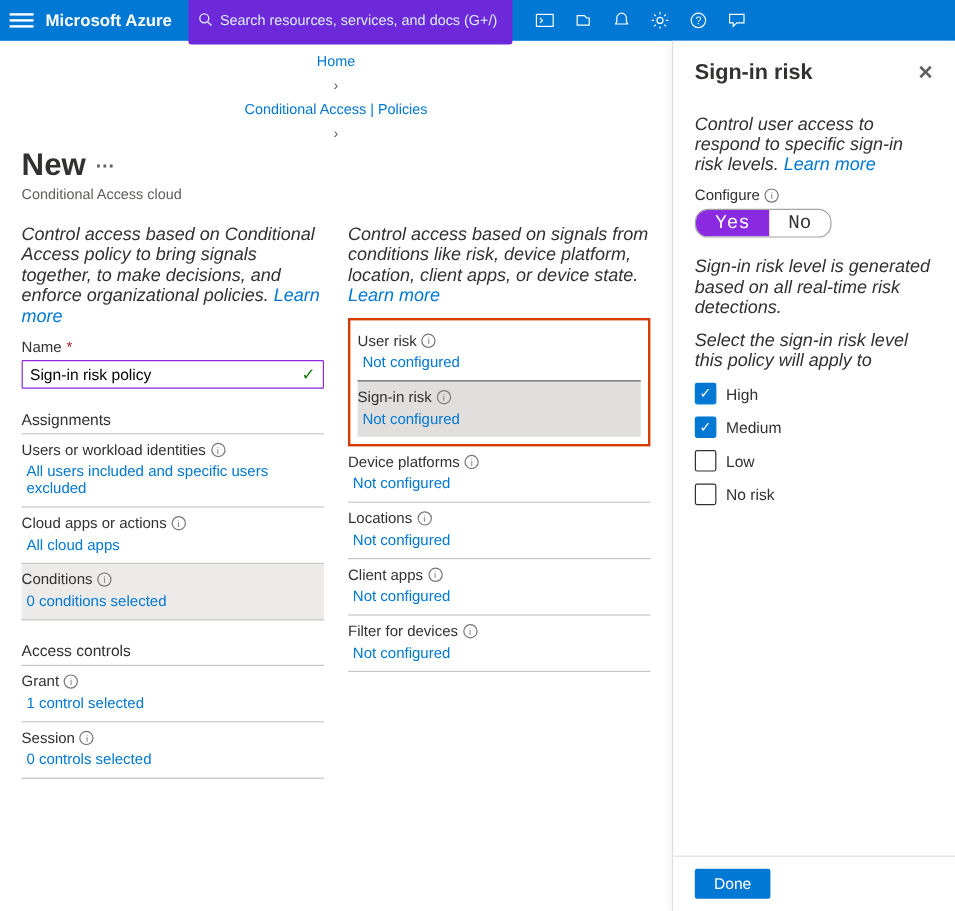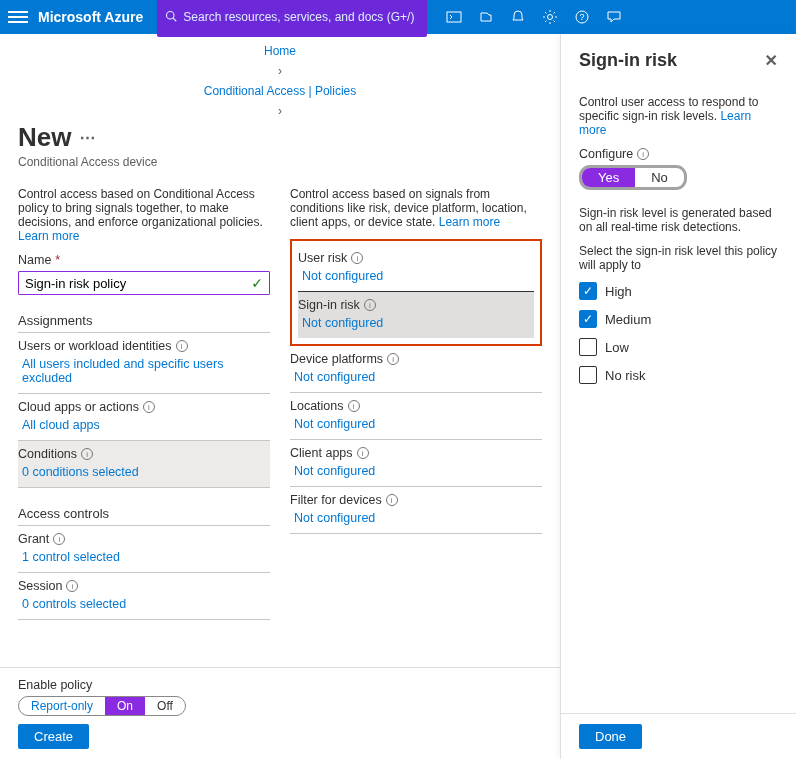--- a/index.html
+++ b/index.html
@@ -23,7 +23,7 @@
   .page-subtitle { font-size: 12px; color: #605e5c; margin-bottom: 18px; }
   .columns { display: flex; gap: 20px; }
   .col { flex: 1; }
-  .desc { font-size: 12px; margin-bottom: 10px; }
+  .desc { font-size: 15px; margin-bottom: 10px; font-style: italic; }
   .field-label { font-size: 12.5px; margin-top: 10px; display: flex; align-items: center; gap: 4px; }
   .req { color: #a4262c; }
   .info-icon { width: 12px; height: 12px; border: 1px solid #777; border-radius: 50%; display: inline-flex; align-items: center; justify-content: center; font-size: 8px; color: #777; }

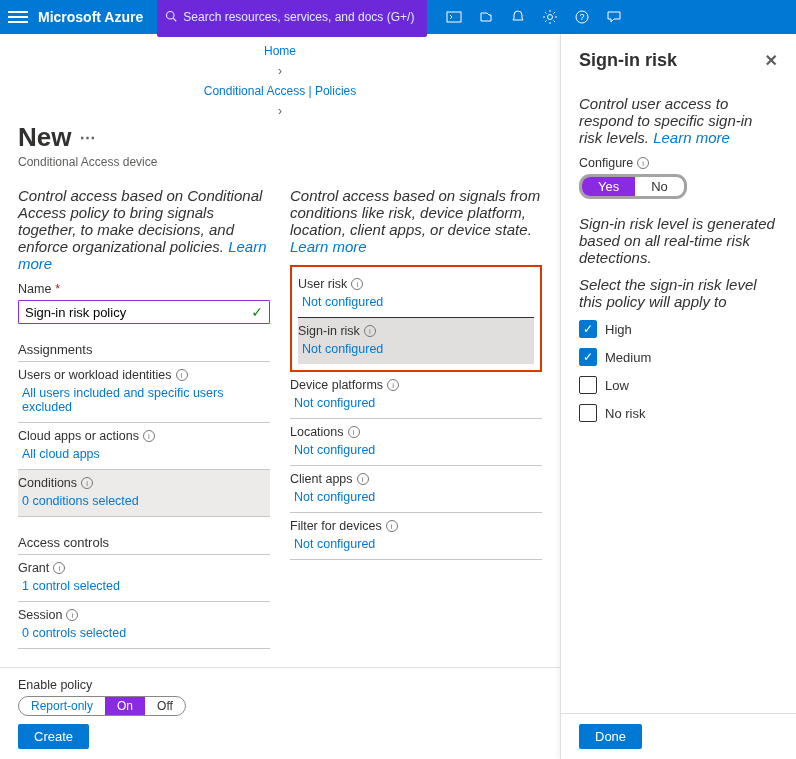--- a/index.html
+++ b/index.html
@@ -122,7 +122,7 @@
       <span>New</span>
       <span class="ellipsis">⋯</span>
     </h1>
-    <div class="page-subtitle">Conditional Access device</div>
+    <div class="page-subtitle">Conditional Access cloud</div>
 
     <div class="columns">
       <div class="col">

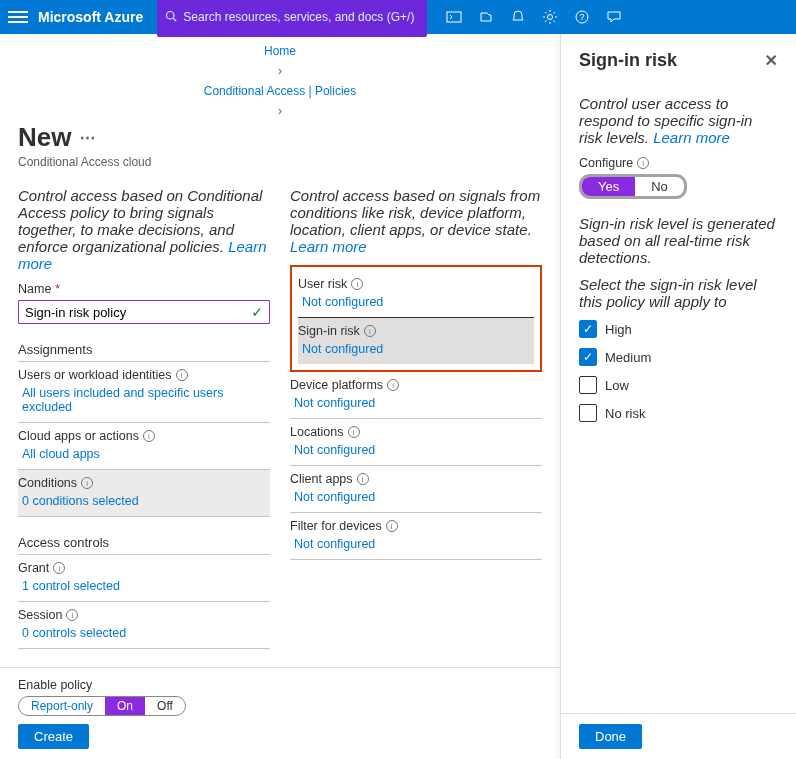--- a/index.html
+++ b/index.html
@@ -41,7 +41,7 @@
   .toggle3 { display: inline-flex; border: 1px solid #8a8886; border-radius: 11px; overflow: hidden; font-size: 12px; margin-top: 4px; }
   .toggle3 span { padding: 2px 12px; }
   .toggle3 .active { background: #8a2be2; color: #fff; }
-  .toggle2 { display: inline-flex; border: 3px solid #a3a3a3; border-radius: 11px; overflow: hidden; font-size: 13px; margin-top: 4px; }
+  .toggle2 { display: inline-flex; border: 1px solid #a3a3a3; border-radius: 11px; overflow: hidden; font-size: 16px; margin-top: 4px; font-family: Liberation Mono, monospace; }
   .toggle2 span { padding: 2px 16px; }
   .toggle2 .active { background: #8a2be2; color: #fff; }
   .footer-left, .footer-right { position: absolute; left: 0; right: 0; bottom: 0; padding: 10px 18px; background: #fff; border-top: 1px solid #e1dfdd; }

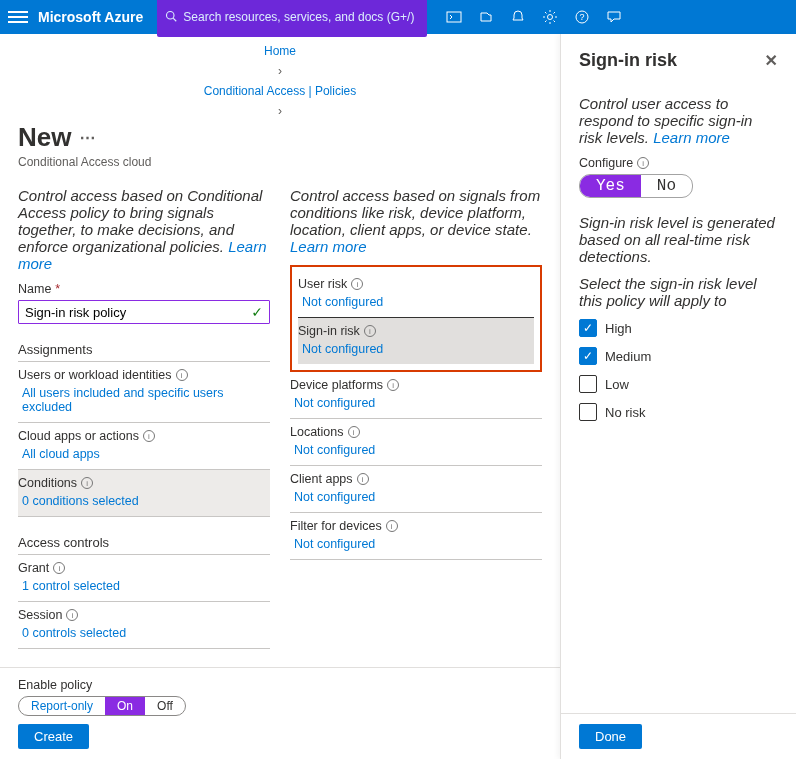--- a/index.html
+++ b/index.html
@@ -233,17 +233,6 @@
       </div>
     </div>
 
-    <div class="footer-left">
-      <div class="field-label" style="margin-top:0">Enable policy</div>
-      <div class="toggle3">
-        <span class="link">Report-only</span>
-        <span class="active">On</span>
-        <span>Off</span>
-      </div>
-      <div style="margin-top:8px">
-        <button class="btn-primary">Create</button>
-      </div>
-    </div>
   </div>
 
   <div class="right">

